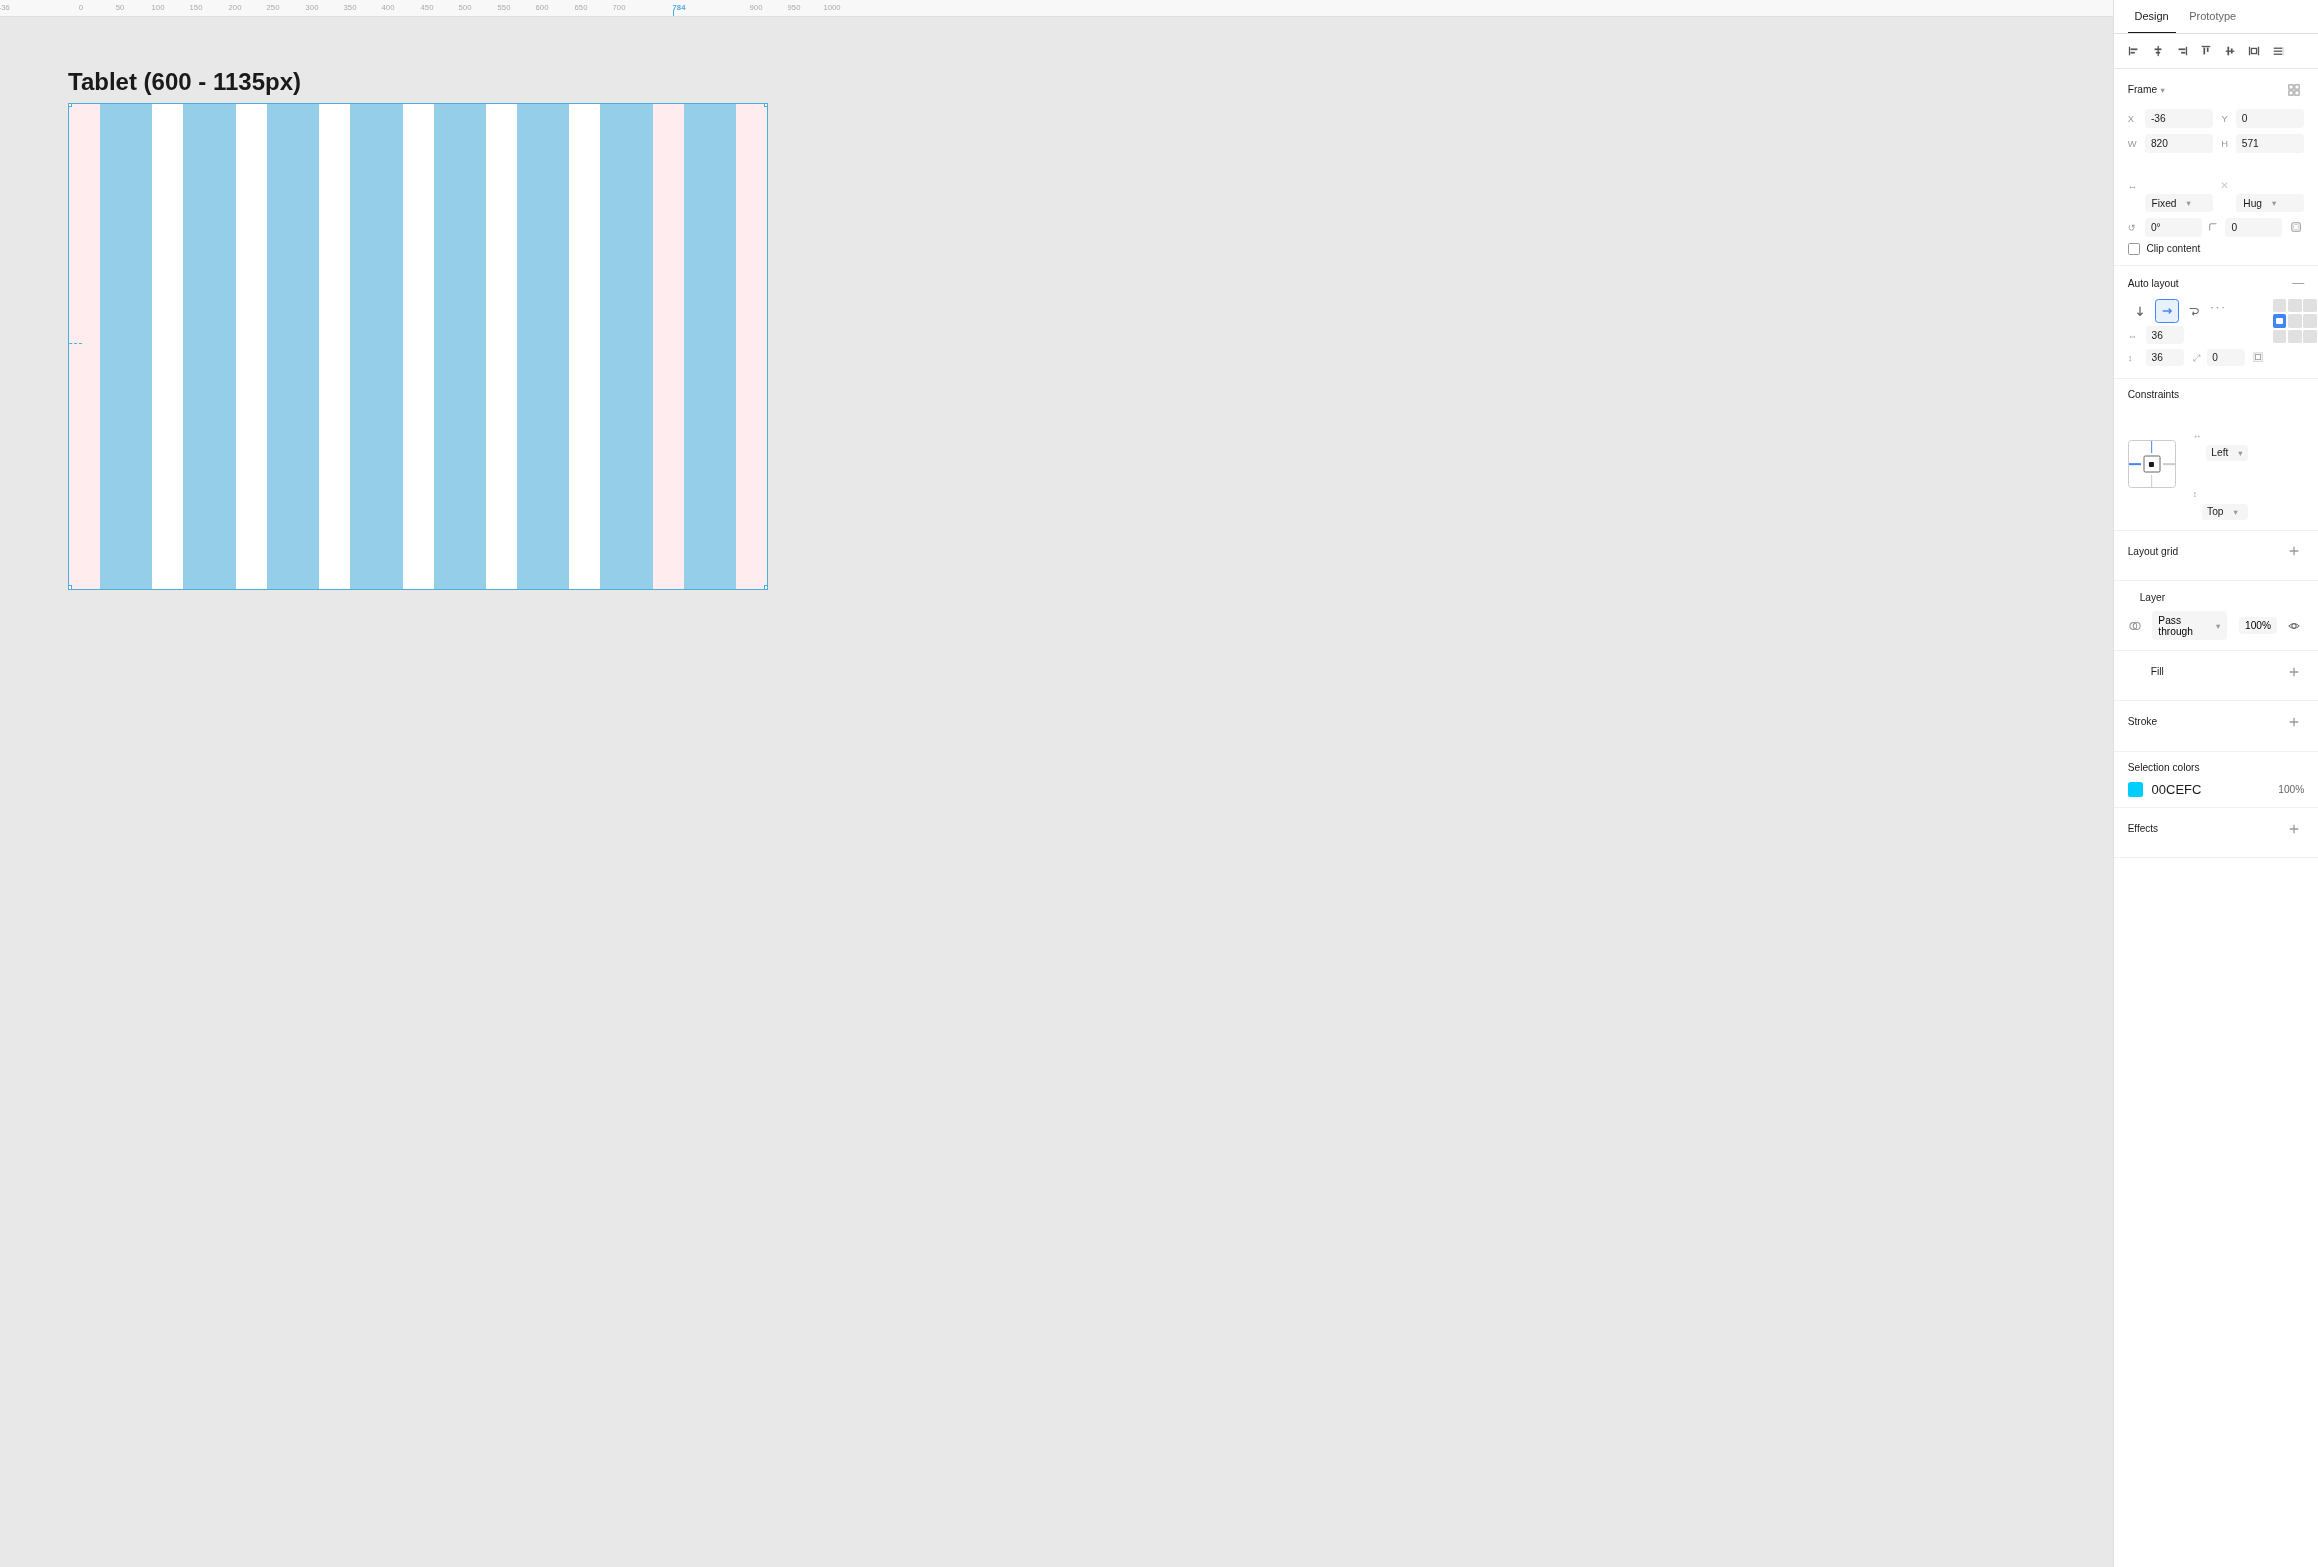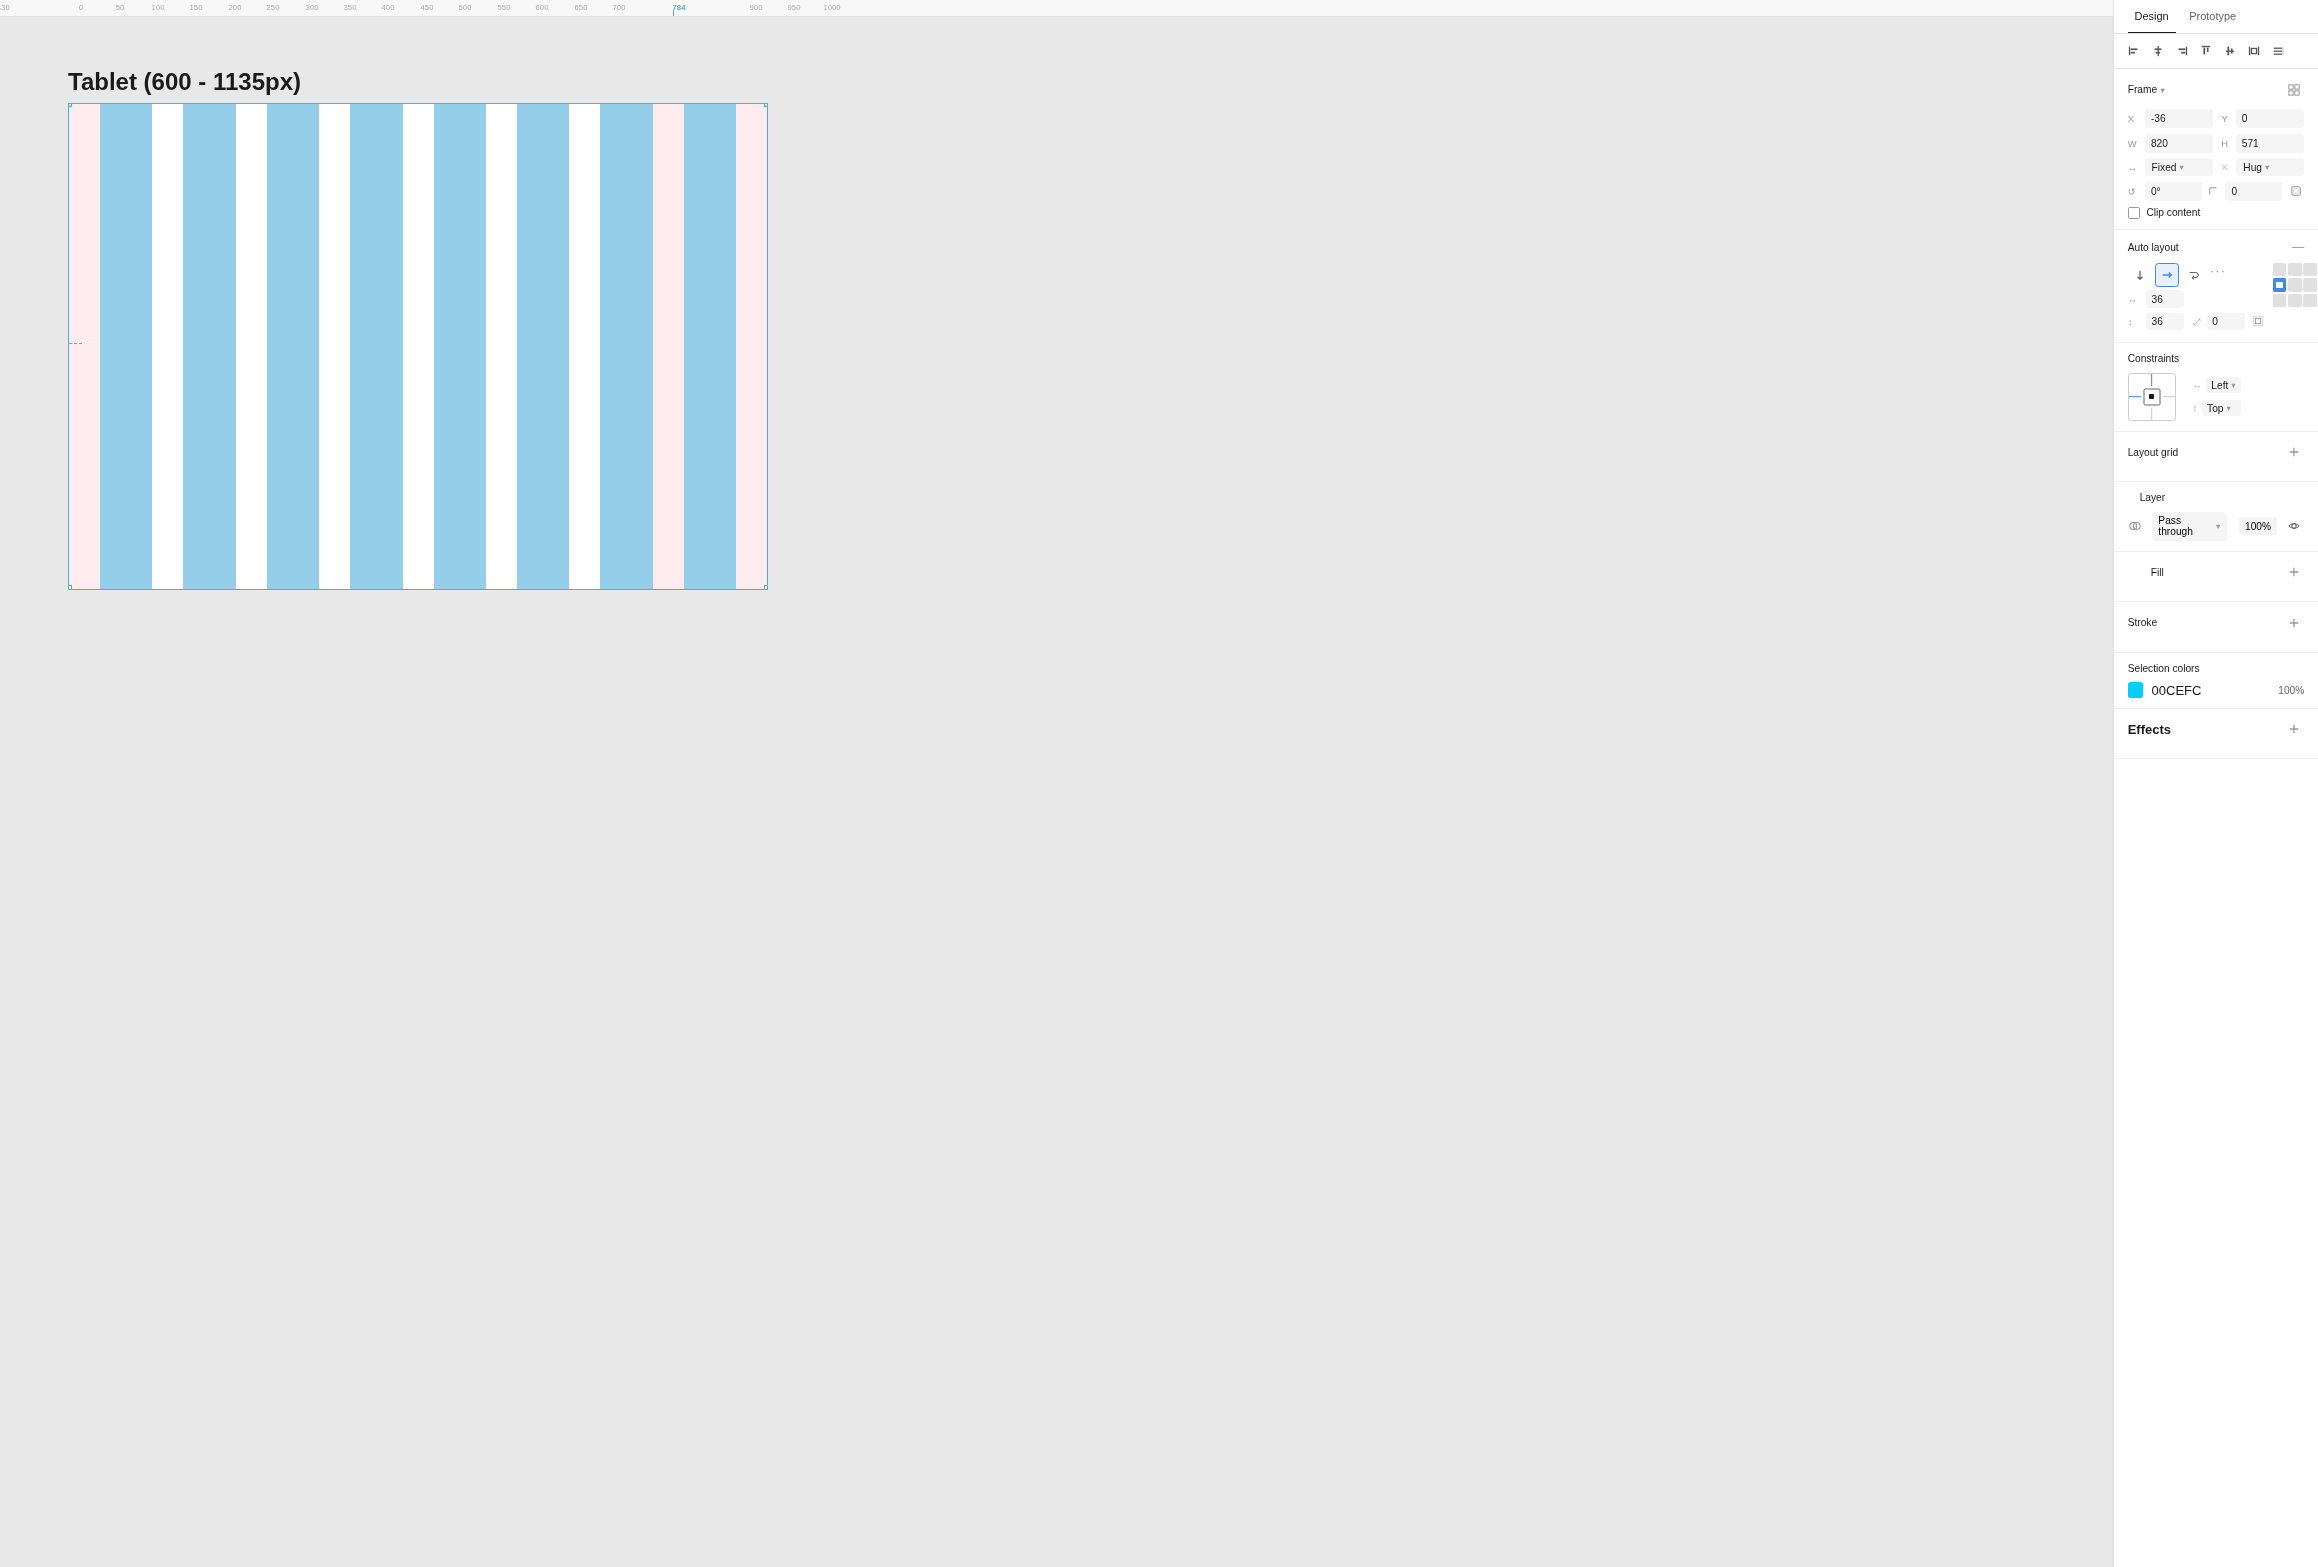--- a/index.html
+++ b/index.html
@@ -213,7 +213,7 @@
     .dropdown-value {
       display: flex;
       align-items: center;
-      gap: 3px;
+      gap: 10px;
       background: #f5f5f5;
       border-radius: 3.4px;
       padding: 3.4px 6.8px;
@@ -221,6 +221,7 @@
       color: #1a1a1a;
       cursor: pointer;
       flex: 1;
+      margin-top: 36px;
     }
 
     .dropdown-arrow {

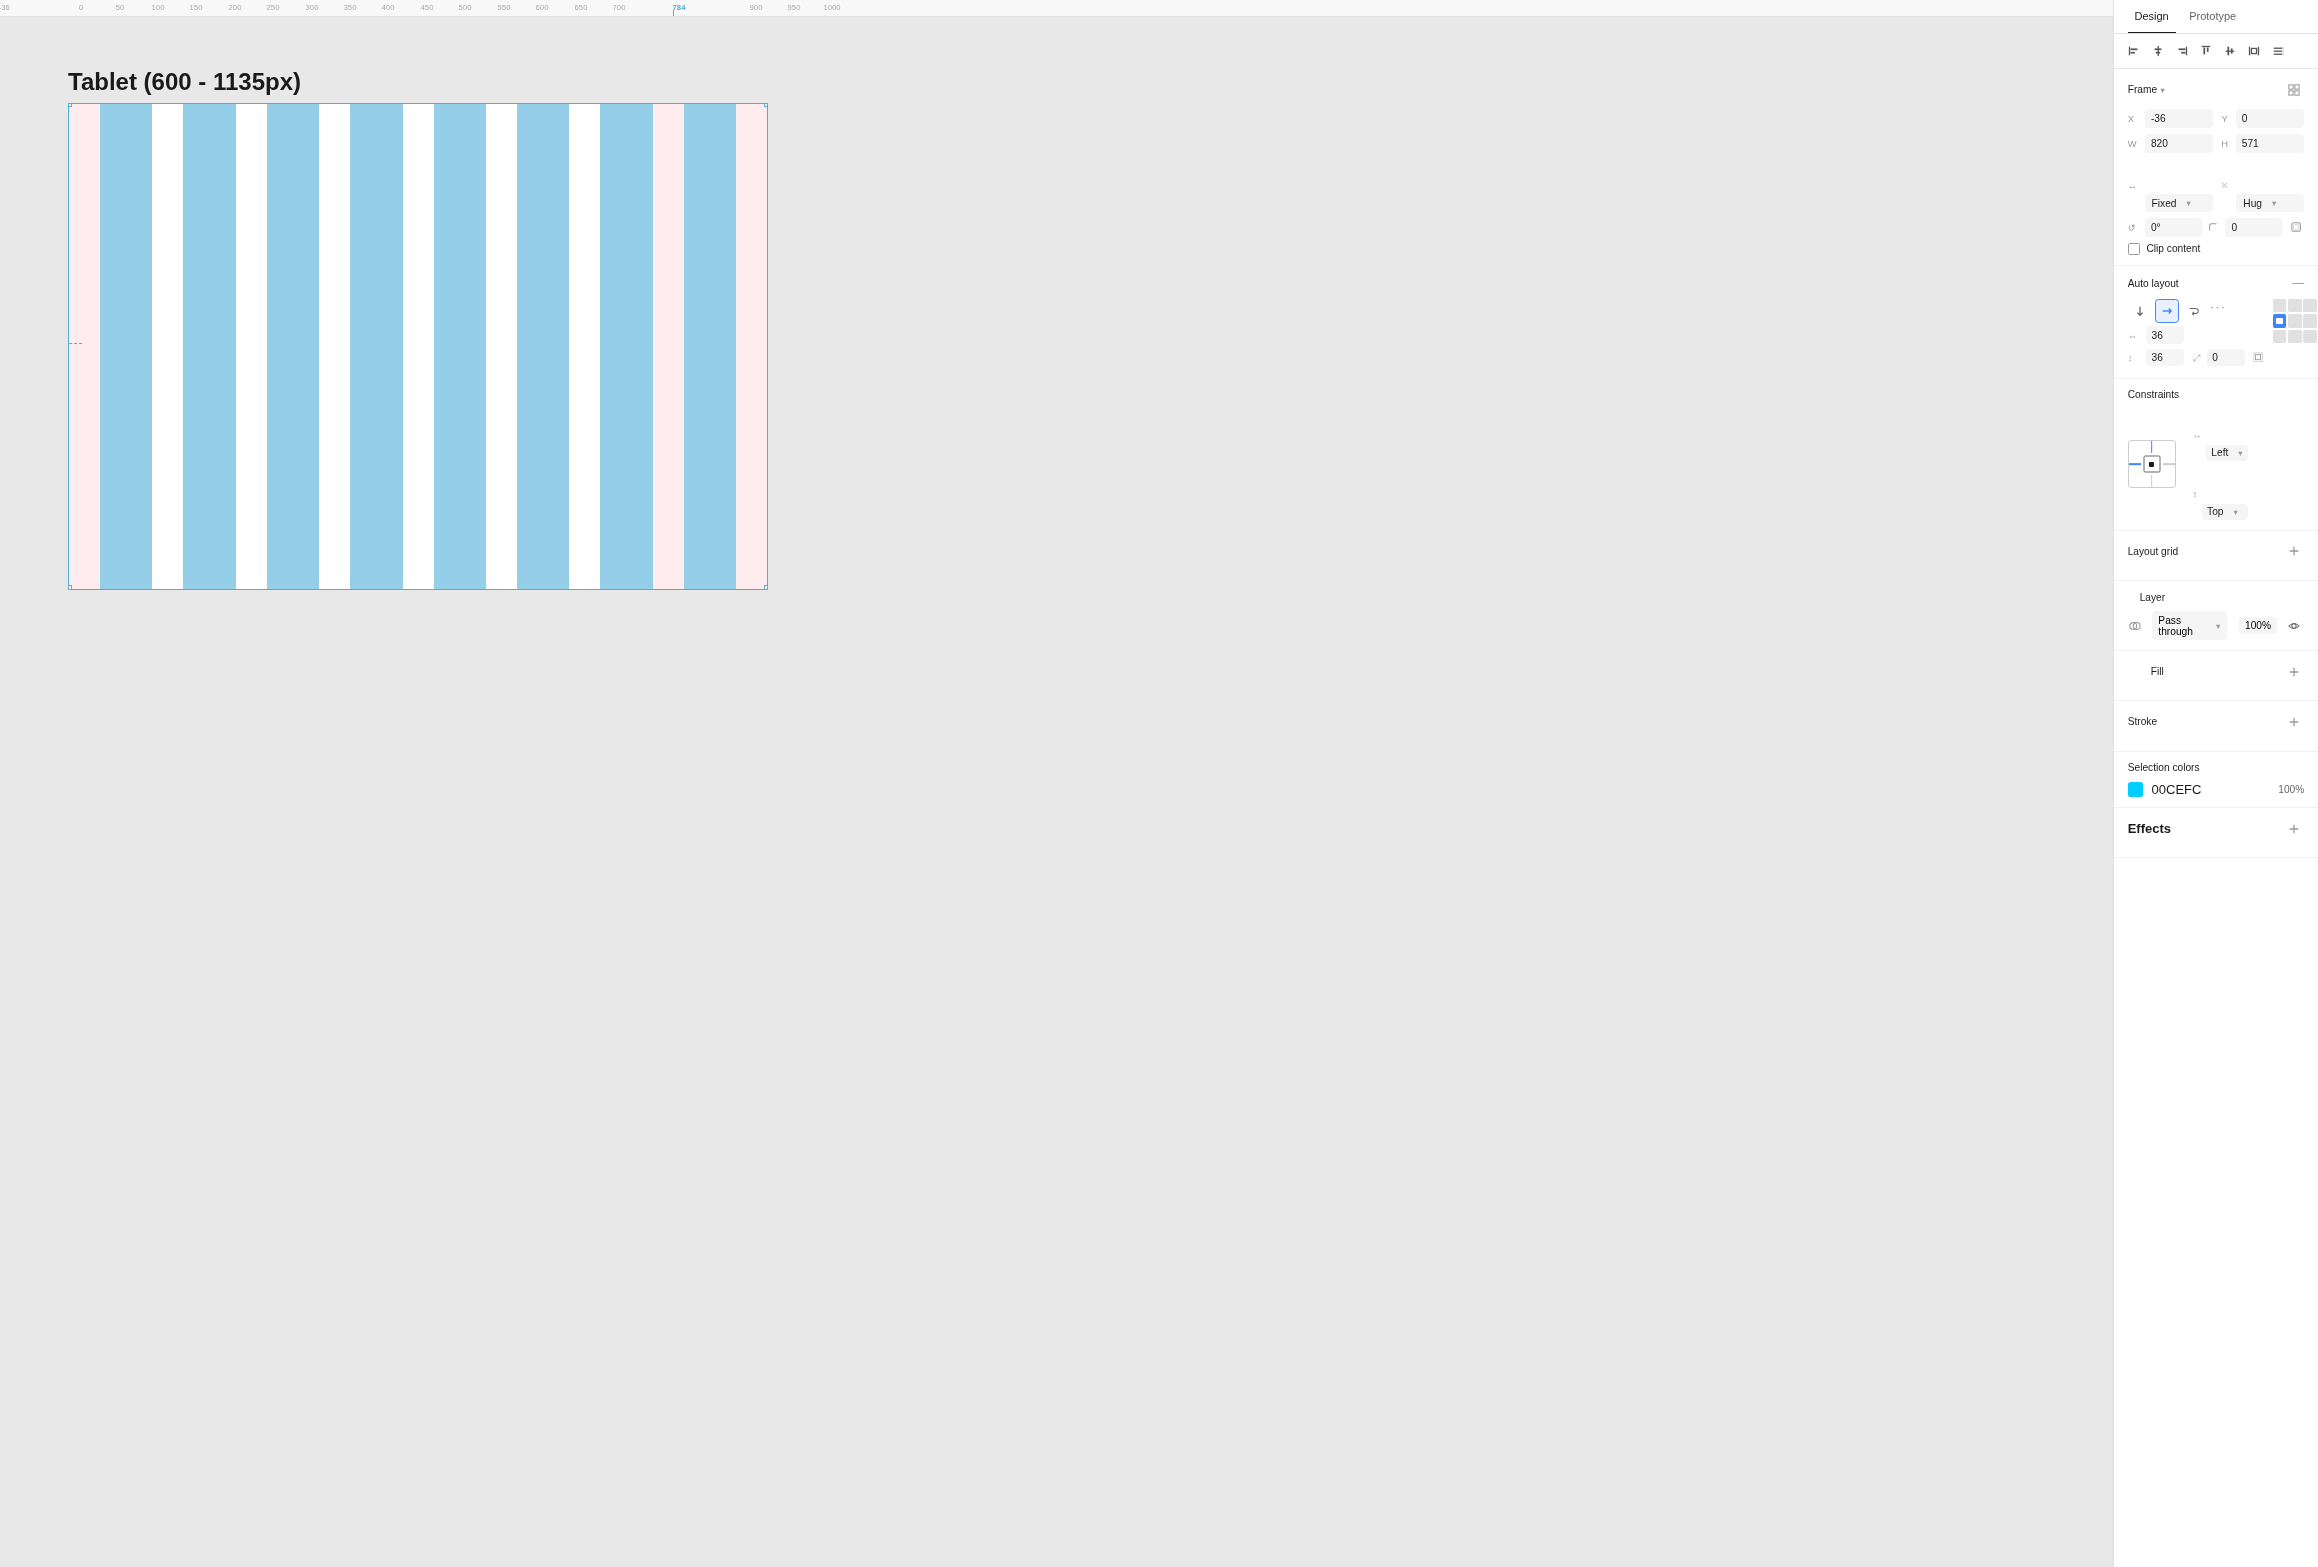--- a/index.html
+++ b/index.html
@@ -803,7 +803,7 @@
 
   <div class="panel-section">
     <div class="section-header">
-      <span style="font-size:13px; font-weight:700; color:#1a1a1a;">Effects</span>
+      <span style="font-size:10px; font-weight:400; color:#1a1a1a;">Effects</span>
       <div class="icon-btn">
         <svg width="12" height="12" viewBox="0 0 14 14">
           <path d="M7 2 L7 12 M2 7 L12 7" stroke="#999" stroke-width="1.5"></path>

